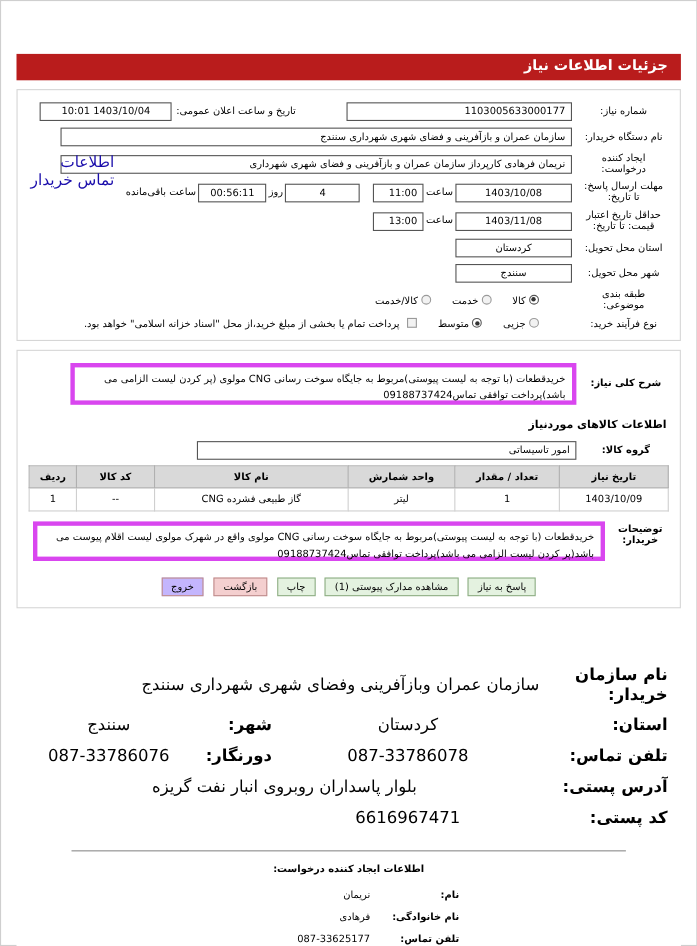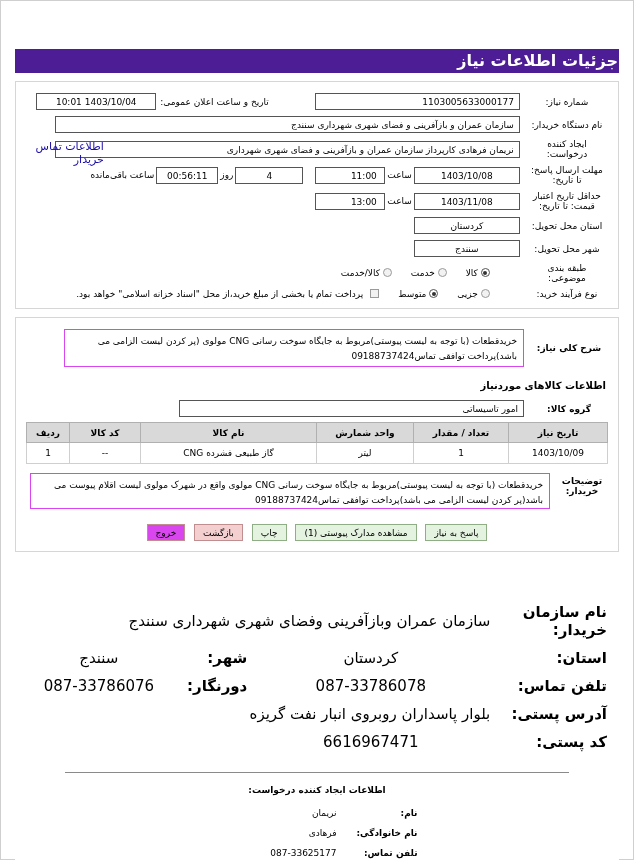--- a/index.html
+++ b/index.html
@@ -33,14 +33,14 @@
   .content{position:relative; z-index:2;}
 
   .bar{
-    background:#4c1d95;
+    background:#b91c1c;
     color:#fff;
     height:24px;
     line-height:24px;
     margin:0 14px;
-    font-size:16px;
+    font-size:13px;
     font-weight:bold;
-    padding:0 1px;
+    padding:0 12px;
     box-sizing:border-box;
     text-align:right;
   }

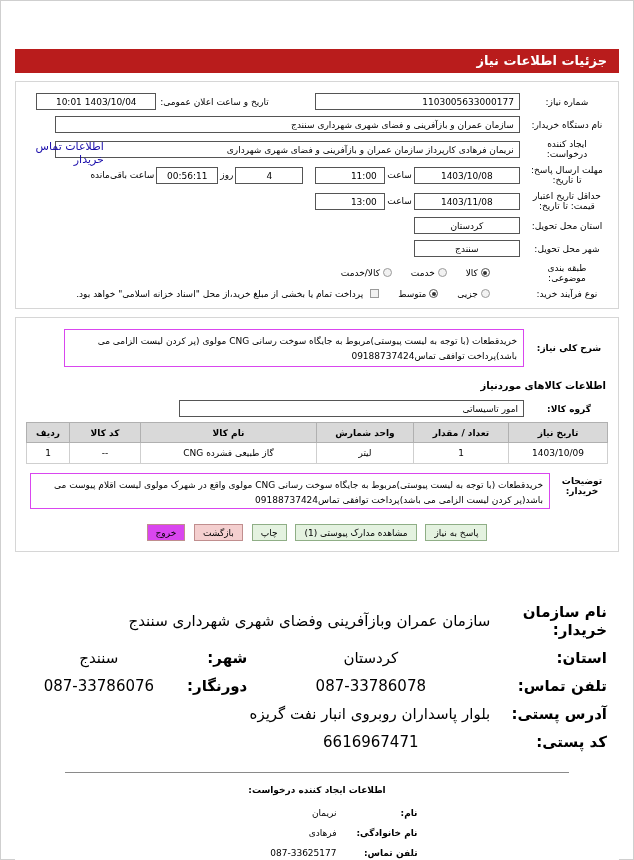--- a/index.html
+++ b/index.html
@@ -89,7 +89,7 @@
   .w-days{width:68px;}
   .w-rem{width:62px;}
 
-  a.link{color:#1a0dab;text-decoration:none;font-size:11px;}
+  a.link{color:#1a0dab;text-decoration:none;font-size:14px;}
 
   .radio{
     display:inline-block;width:9px;height:9px;border-radius:50%;

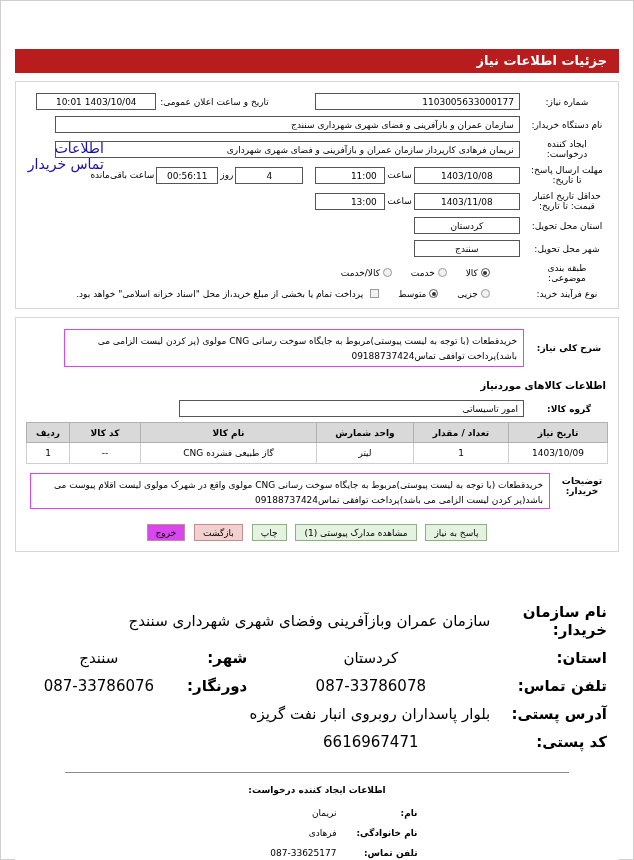--- a/index.html
+++ b/index.html
@@ -85,7 +85,7 @@
   .w-need{width:205px;}
   .w-date{width:120px;}
   .w-dt{width:106px;}
-  .w-time{width:70px;padding-left:32px;}
+  .w-time{width:46px;padding-left:32px;}
   .w-days{width:68px;}
   .w-rem{width:62px;}
 

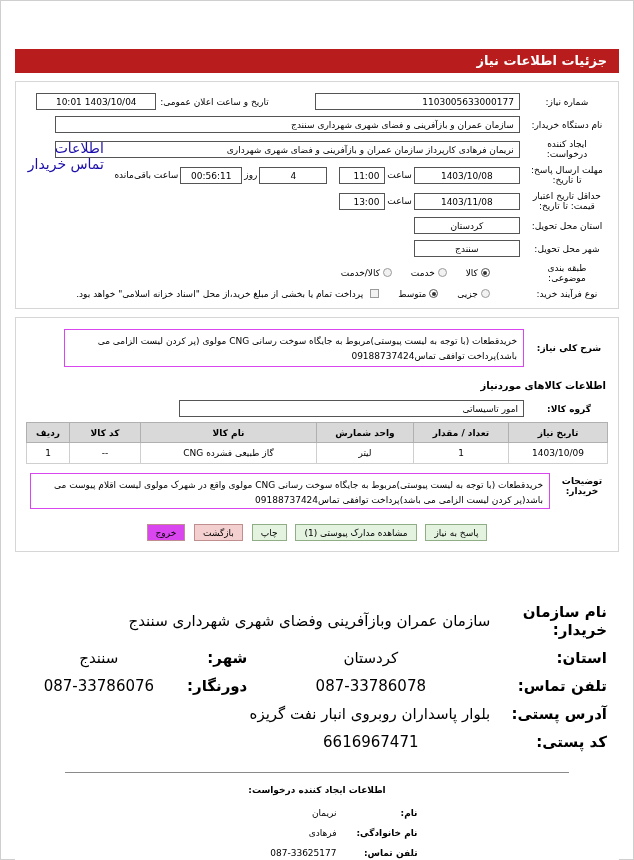--- a/index.html
+++ b/index.html
@@ -109,7 +109,7 @@
   .note{font-size:9px;margin-right:4px;}
 
   .bigbox{
-    border:1px solid #d946ef;background:#fff;
+    border:4px solid #d946ef;background:#fff;
     font-size:9px;line-height:15px;padding:4px 6px;
     box-sizing:border-box;text-align:right;
   }

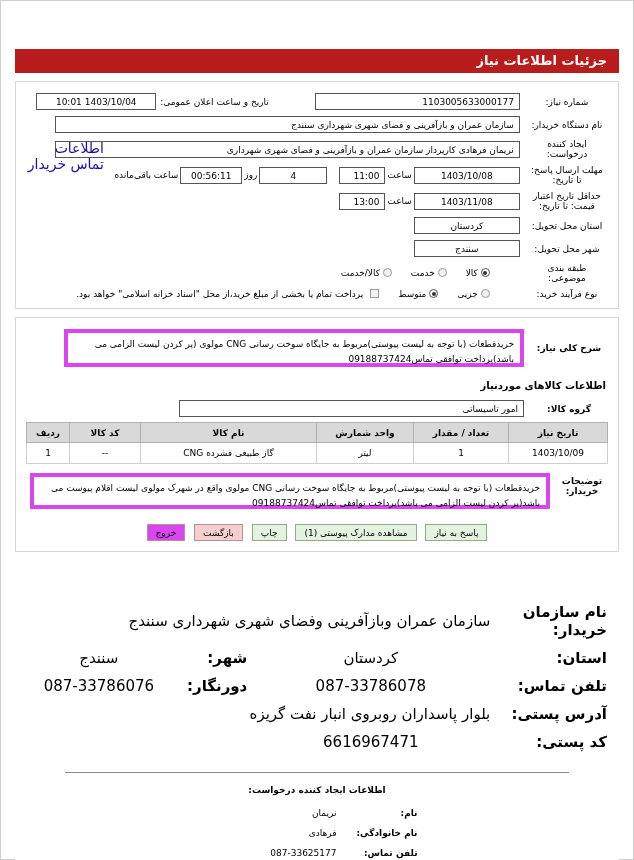--- a/index.html
+++ b/index.html
@@ -135,7 +135,7 @@
   }
   .btn.green{background:#e4f2e0;border-color:#8fae86;}
   .btn.pink{background:#f4cfcf;border-color:#c08e8e;}
-  .btn.red{background:#d946ef;border-color:#c08e8e;}
+  .btn.red{background:#c4b5fd;border-color:#c08e8e;}
 
   table.contact{border-collapse:collapse;width:100%;margin-top:16px;}
   table.contact td{font-size:15px;padding:5px 2px;vertical-align:middle;}

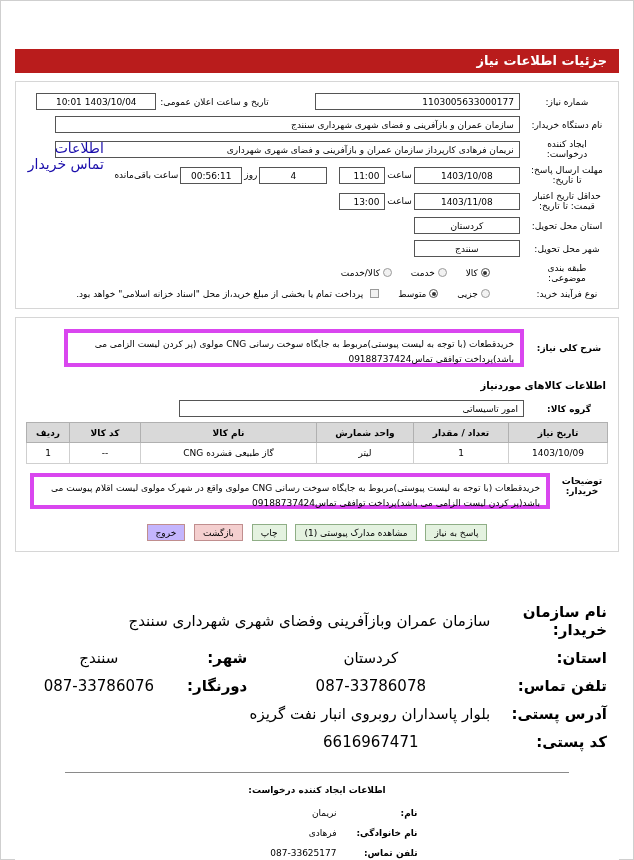--- a/index.html
+++ b/index.html
@@ -373,7 +373,7 @@
         </tr>
         <tr>
           <td class="c-lbl">آدرس پستی:</td>
-          <td class="c-val" colspan="3" style="text-align:right">بلوار پاسداران روبروی انبار نفت گریزه</td>
+          <td class="c-val" colspan="3" style="text-align:center">بلوار پاسداران روبروی انبار نفت گریزه</td>
         </tr>
         <tr>
           <td class="c-lbl">کد پستی:</td>

